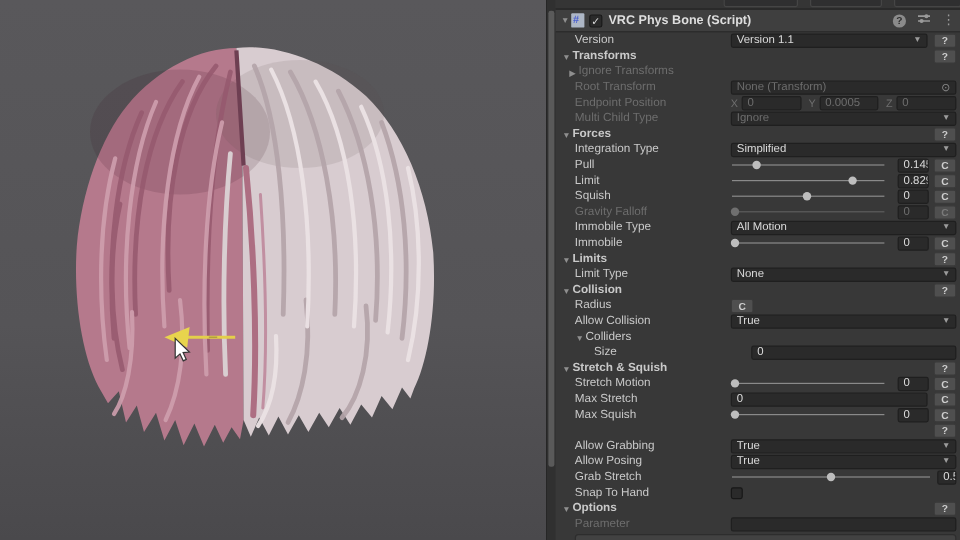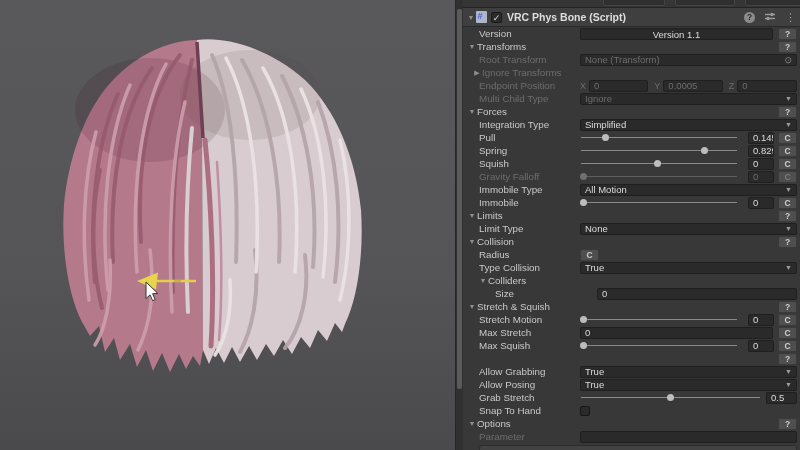--- a/index.html
+++ b/index.html
@@ -37,7 +37,7 @@
   
   #rows{position:relative;}
   .row{height:13px;display:flex;align-items:center;padding-right:4px;}
-  .rlabel{width:117px;flex:0 0 auto;white-space:nowrap;overflow:hidden;display:flex;align-items:center;}
+  .rlabel{width:146px;flex:0 0 auto;white-space:nowrap;overflow:hidden;display:flex;align-items:flex-end;}
   .rlabel .txt{font-size:9.8px;}
   .rlabel.lvl0{padding-left:16px;}
   .rlabel.sec{padding-left:4px;font-weight:normal;}

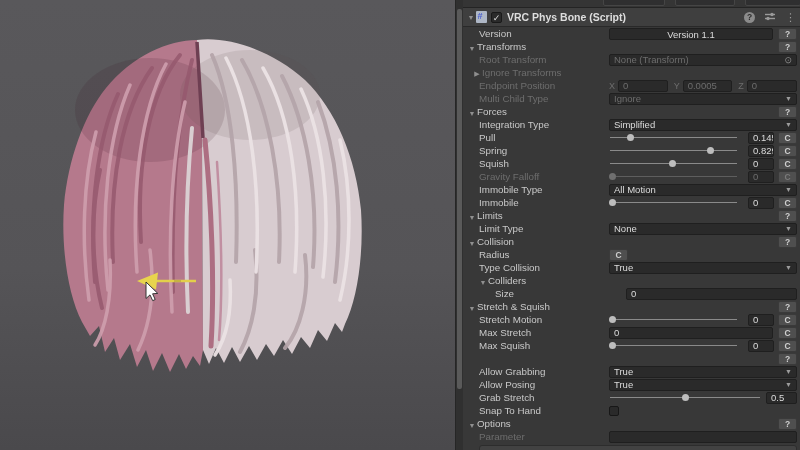--- a/index.html
+++ b/index.html
@@ -178,7 +178,7 @@
               <span class="txt">Version</span>
             </div>
             <div class="ctrls">
-              <div class="ffield grow" style="margin-right: 5px; flex-direction: column;">
+              <div class="ffield grow" style="margin-right: 5px;">
                 <span>Version 1.1</span>
                 <span class="ddarrow">▼</span>
               </div>

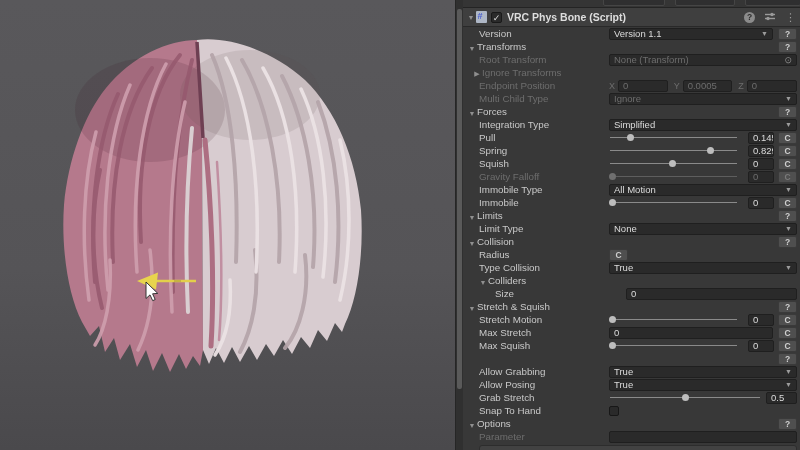--- a/index.html
+++ b/index.html
@@ -40,7 +40,7 @@
   .rlabel{width:146px;flex:0 0 auto;white-space:nowrap;overflow:hidden;display:flex;align-items:flex-end;}
   .rlabel .txt{font-size:9.8px;}
   .rlabel.lvl0{padding-left:16px;}
-  .rlabel.sec{padding-left:4px;font-weight:normal;}
+  .rlabel.sec{padding-left:4px;font-weight:bold;}
   .rlabel.fold1{padding-left:9px;}
   .rlabel.fold2{padding-left:15px;}
   .rlabel.lvl2{padding-left:32px;}

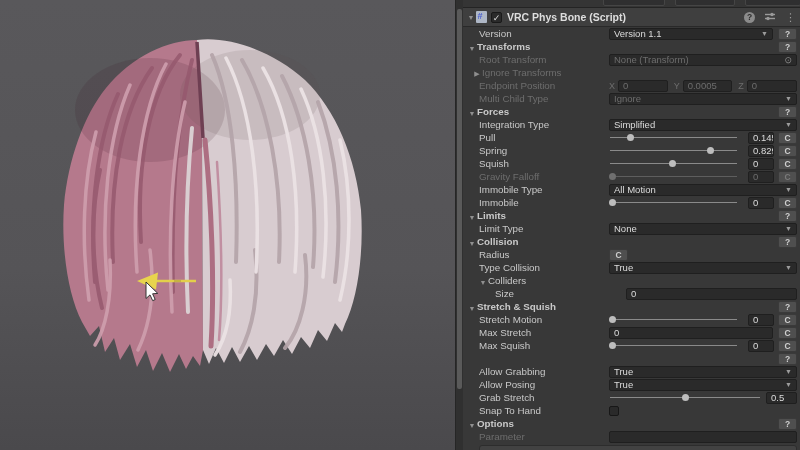--- a/index.html
+++ b/index.html
@@ -195,22 +195,22 @@
             </div>
           </div>
           <div class="row dis">
-            <div class="rlabel lvl0">
-              <span class="txt">Root Transform</span>
-            </div>
-            <div class="ctrls">
-              <div class="ffield grow">
-                <span>None (Transform)</span>
-                <span class="picker">⊙</span>
-              </div>
-            </div>
-          </div>
-          <div class="row dis">
             <div class="rlabel fold1">
               <span class="fold">▶</span>
               <span class="txt">Ignore Transforms</span>
             </div>
             <div class="ctrls"></div>
+          </div>
+          <div class="row dis">
+            <div class="rlabel lvl0">
+              <span class="txt">Root Transform</span>
+            </div>
+            <div class="ctrls">
+              <div class="ffield grow">
+                <span>None (Transform)</span>
+                <span class="picker">⊙</span>
+              </div>
+            </div>
           </div>
           <div class="row dis">
             <div class="rlabel lvl0">

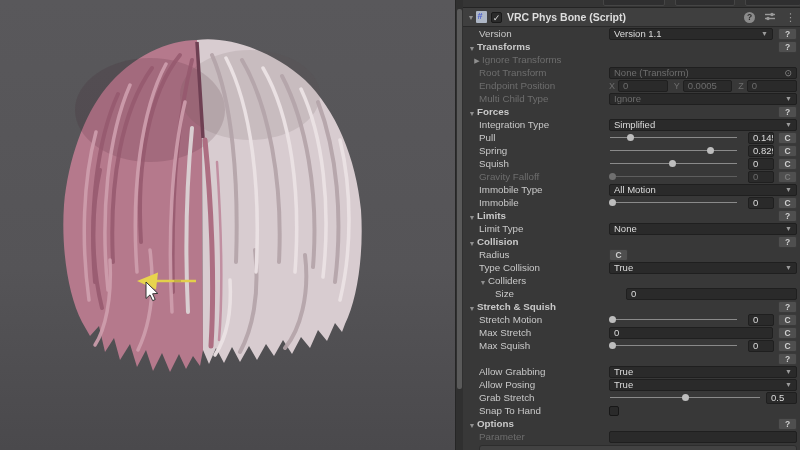--- a/index.html
+++ b/index.html
@@ -276,7 +276,7 @@
           </div>
           <div class="row">
             <div class="rlabel lvl0">
-              <span class="txt">Spring</span>
+              <span class="txt">Limit</span>
             </div>
             <div class="ctrls">
               <div class="track" style="margin-right: 5px;">

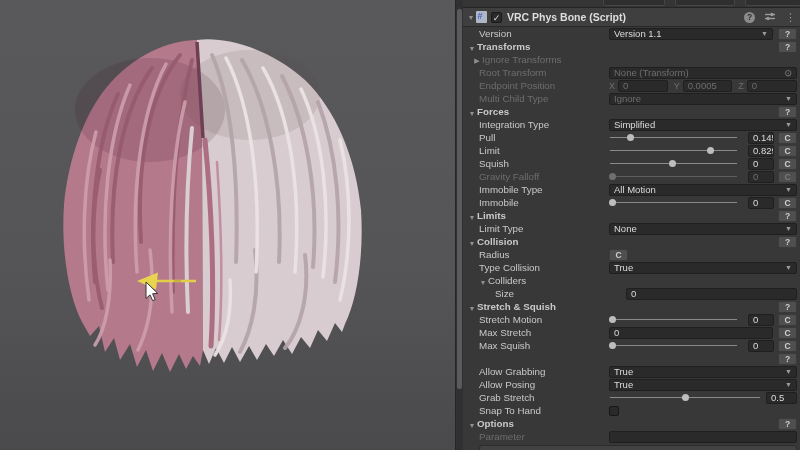--- a/index.html
+++ b/index.html
@@ -372,7 +372,7 @@
           </div>
           <div class="row">
             <div class="rlabel lvl0">
-              <span class="txt">Type Collision</span>
+              <span class="txt">Allow Collision</span>
             </div>
             <div class="ctrls">
               <div class="ffield grow">

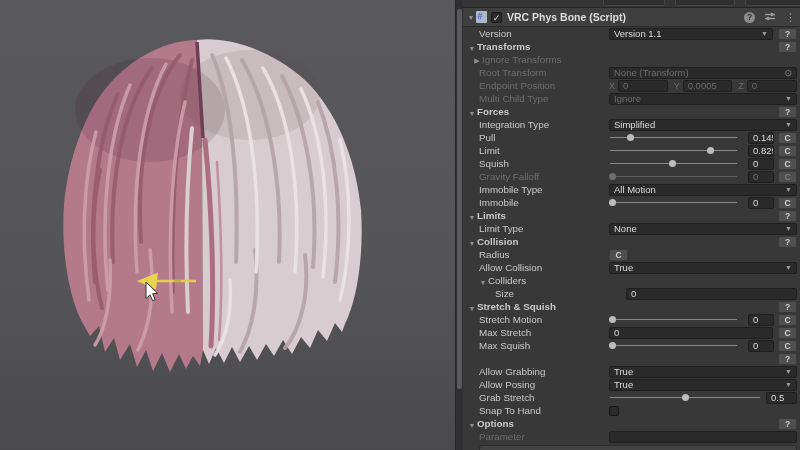--- a/index.html
+++ b/index.html
@@ -473,7 +473,7 @@
               <div class="track" style="margin-right: 5px;">
                 <div class="thumb" style="left: calc(50% - 3.5px);"></div>
               </div>
-              <div class="ffield numfield" style="width: 31px; margin: 0px;">0.5</div>
+              <div class="ffield numfield" style="width: 16px; margin: 0px;">0.5</div>
             </div>
           </div>
           <div class="row">

